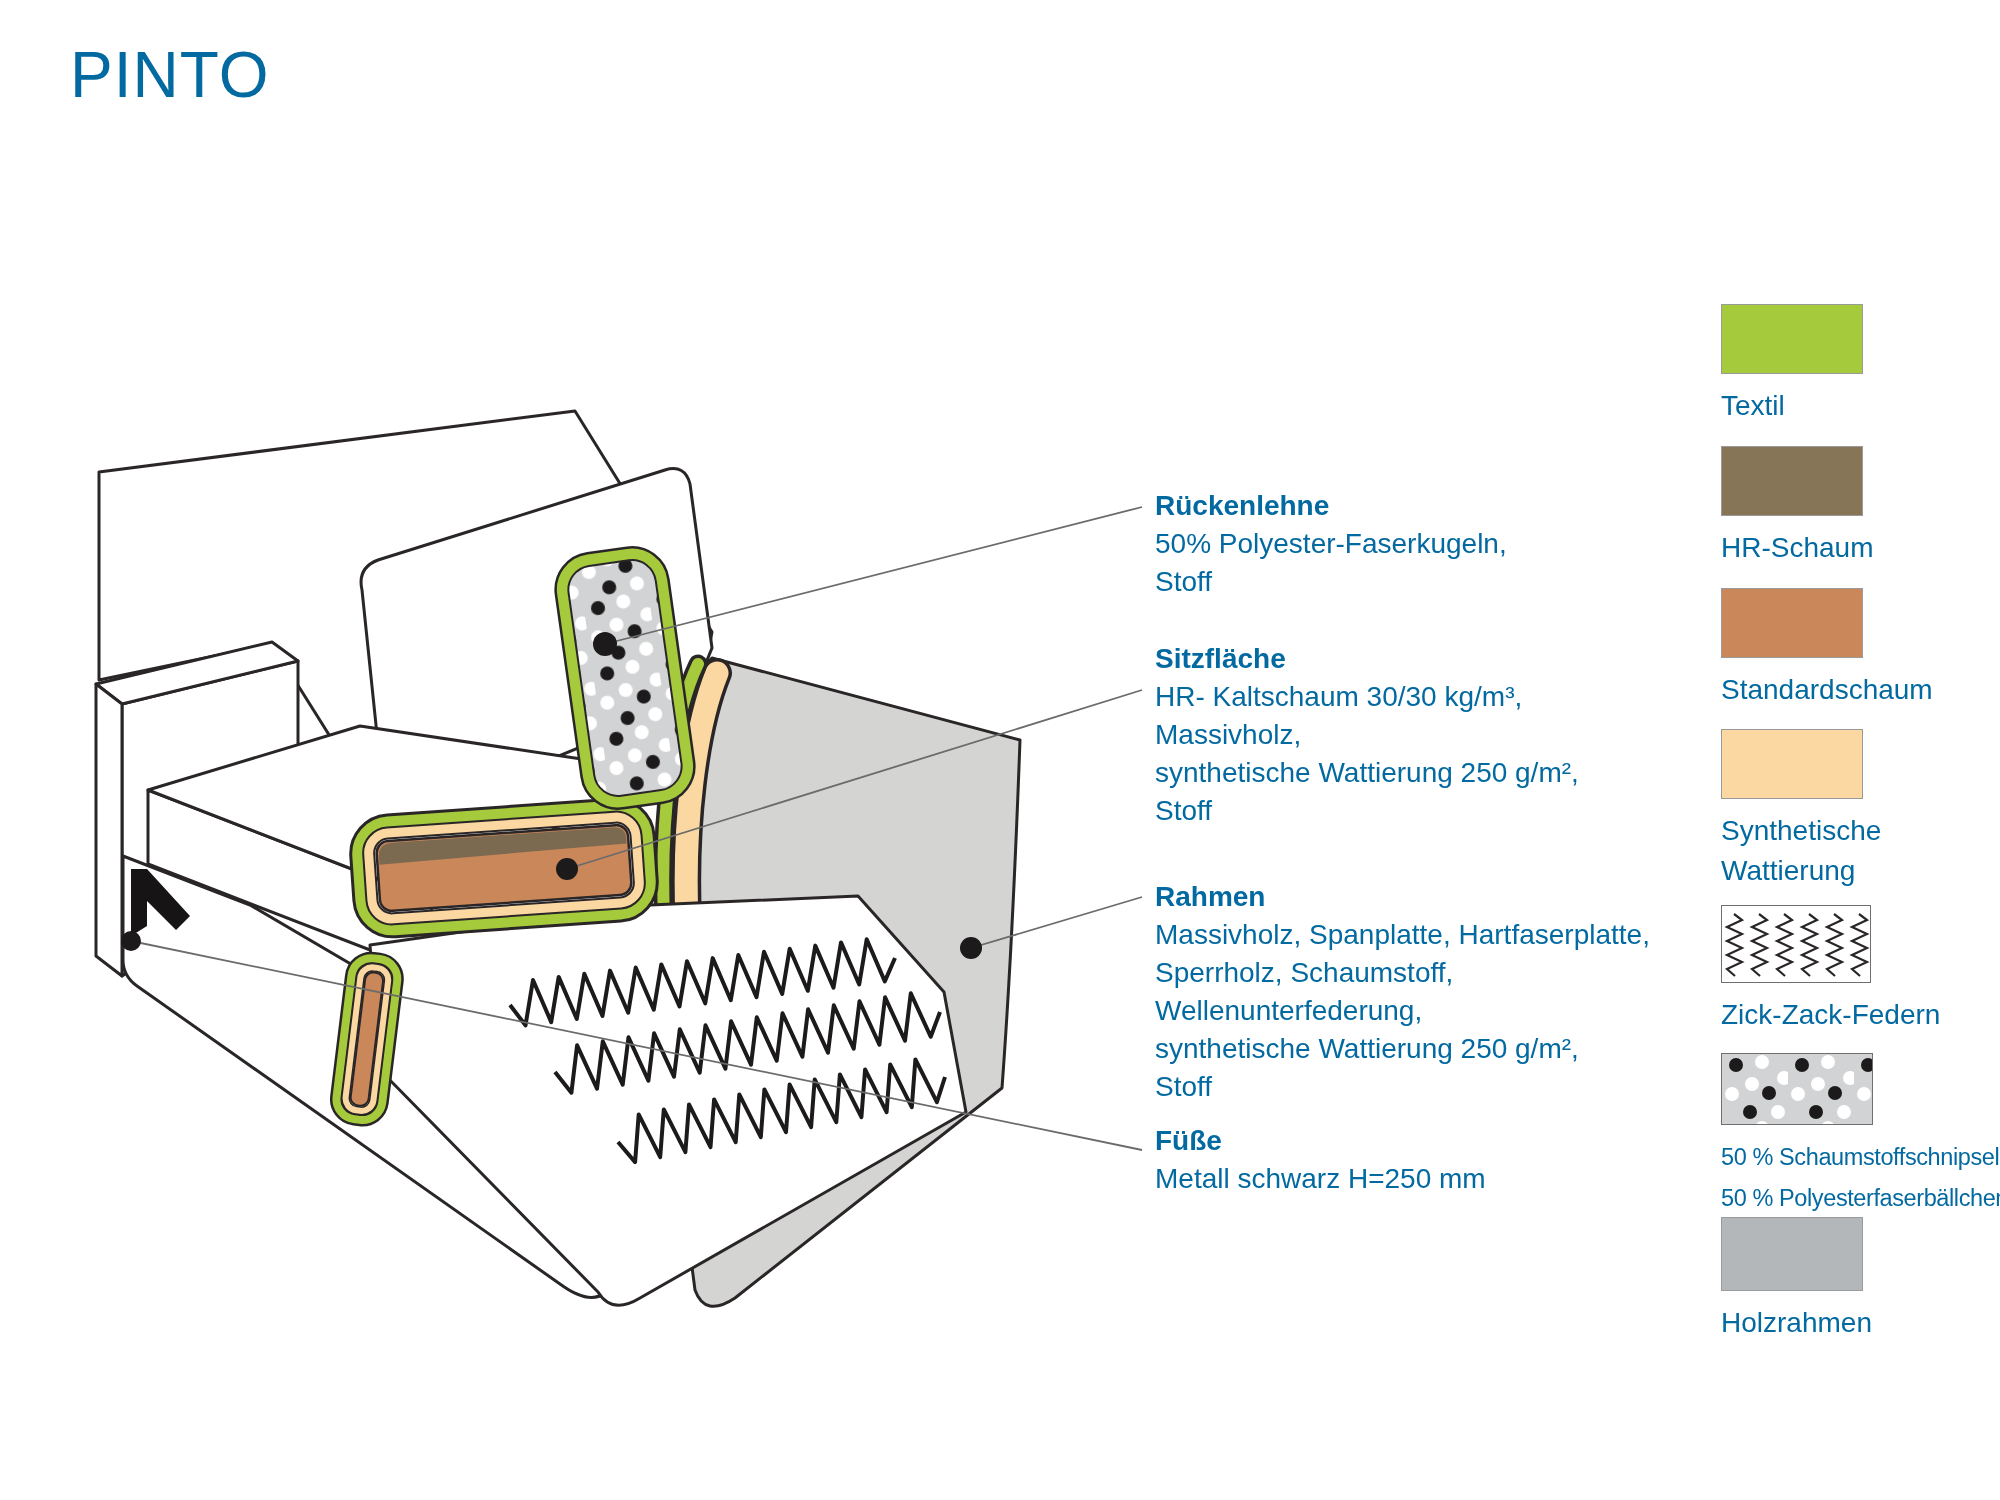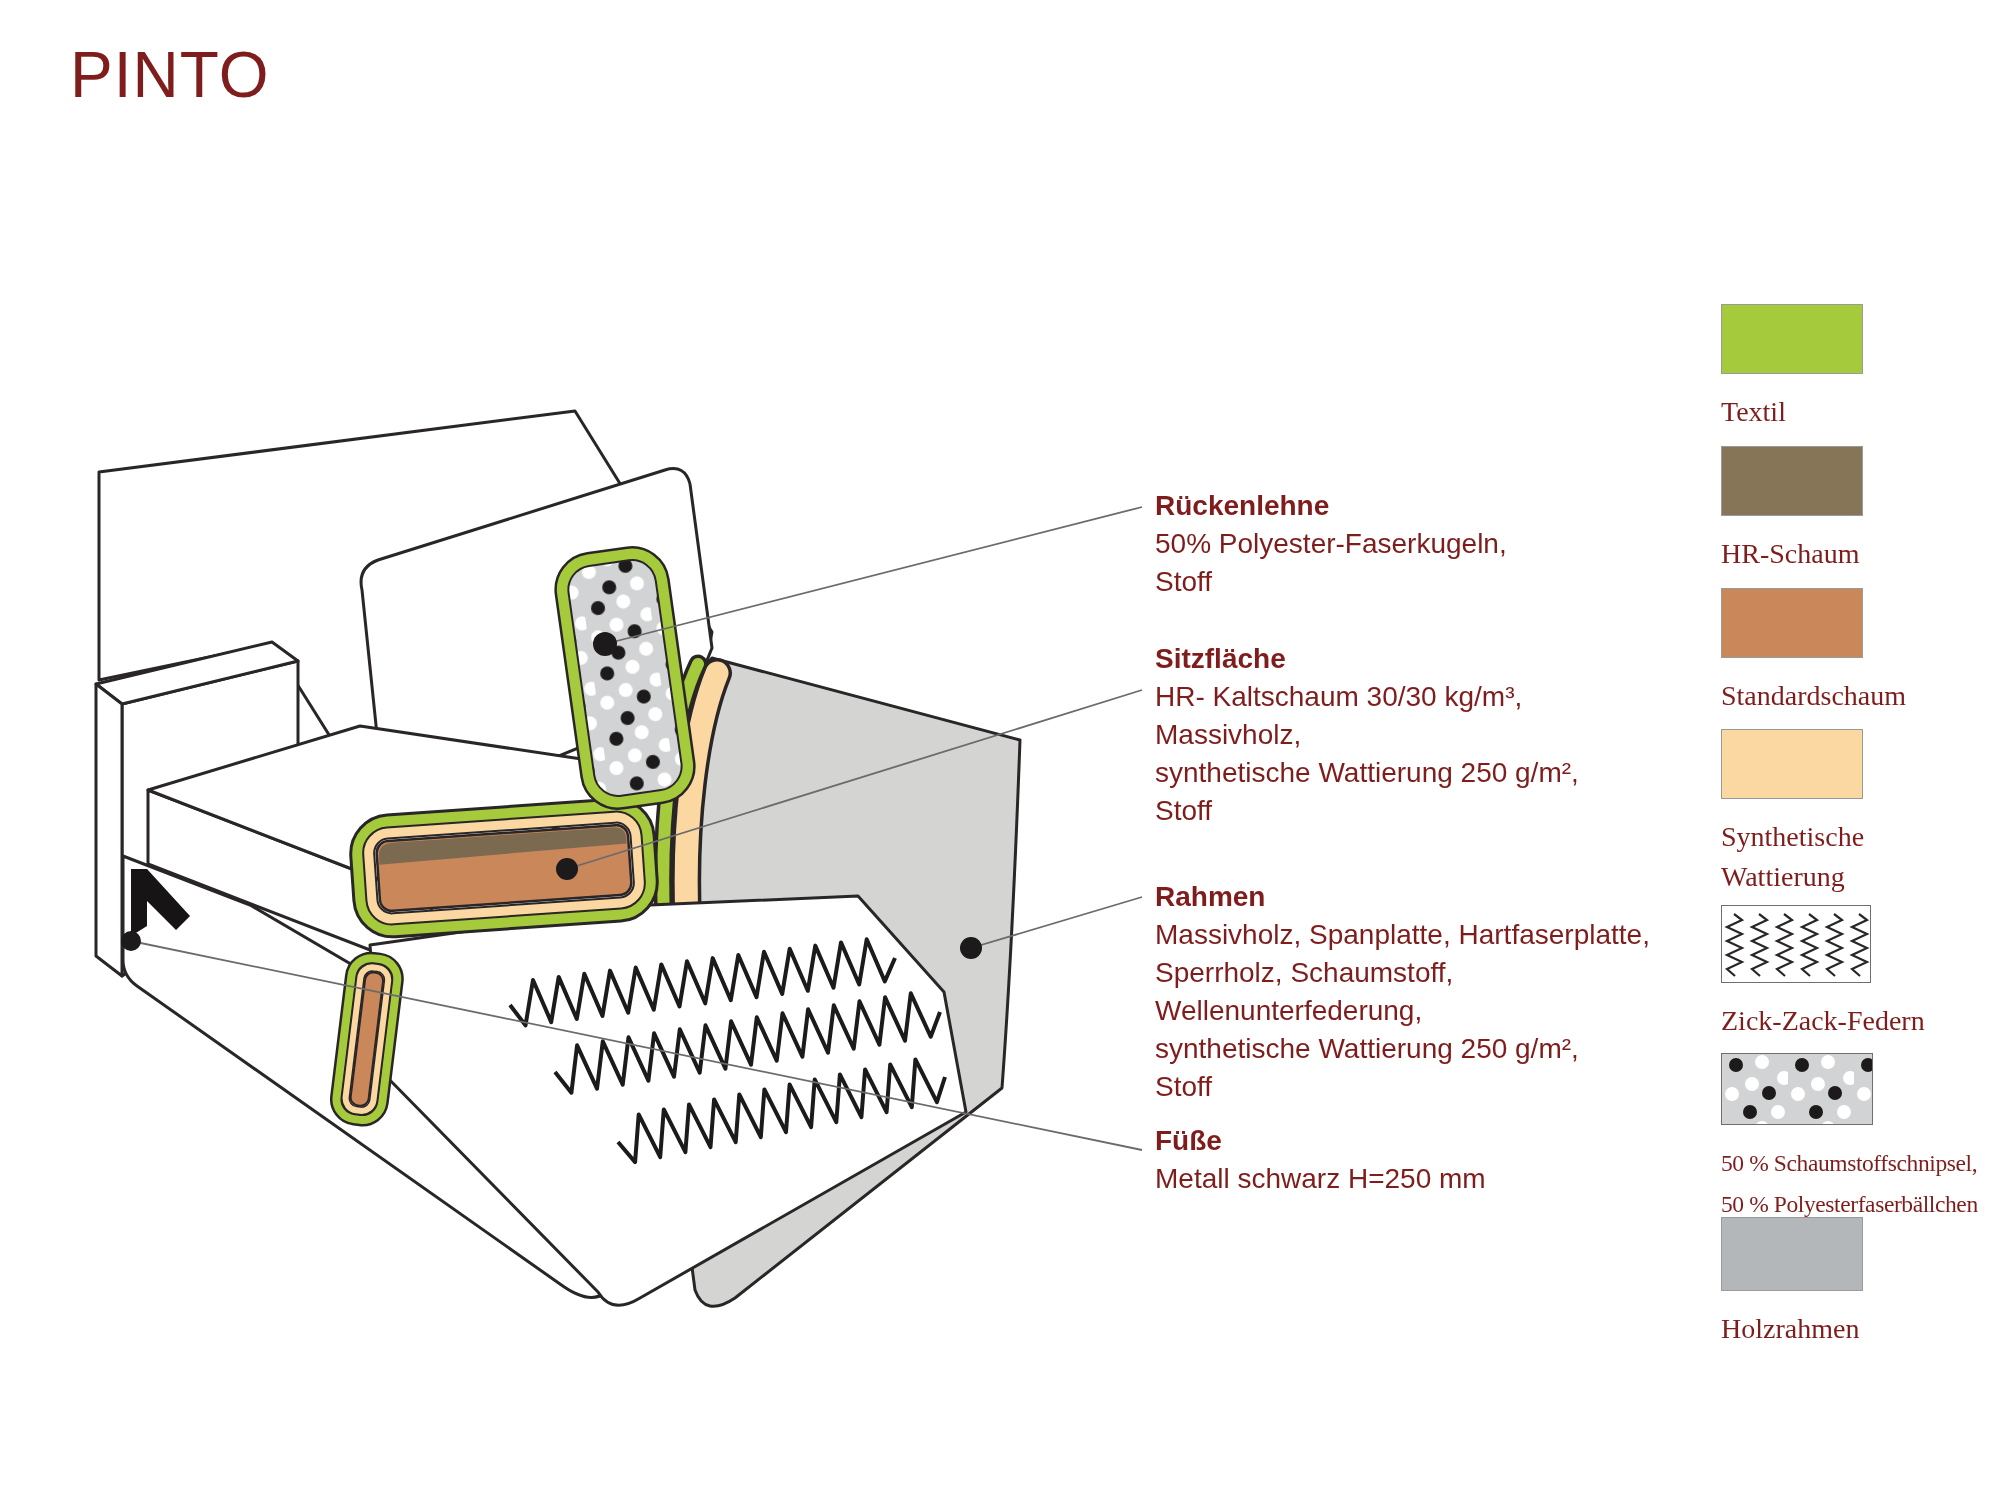--- a/index.html
+++ b/index.html
@@ -4,7 +4,7 @@
 <style>
   html,body{margin:0;padding:0;background:#fff;}
   #stage{position:relative;width:2000px;height:1500px;background:#ffffff;overflow:hidden;
-         font-family:"Liberation Sans","DejaVu Sans",sans-serif;color:#7f1d1d;}
+         font-family:"Liberation Sans","DejaVu Sans",sans-serif;color:#0369a1;}
   #art{position:absolute;left:0;top:0;}
   .title{position:absolute;left:70px;top:38px;font-size:64px;font-weight:400;letter-spacing:1px;}
   .ann{position:absolute;left:1155px;font-size:28px;line-height:38px;}

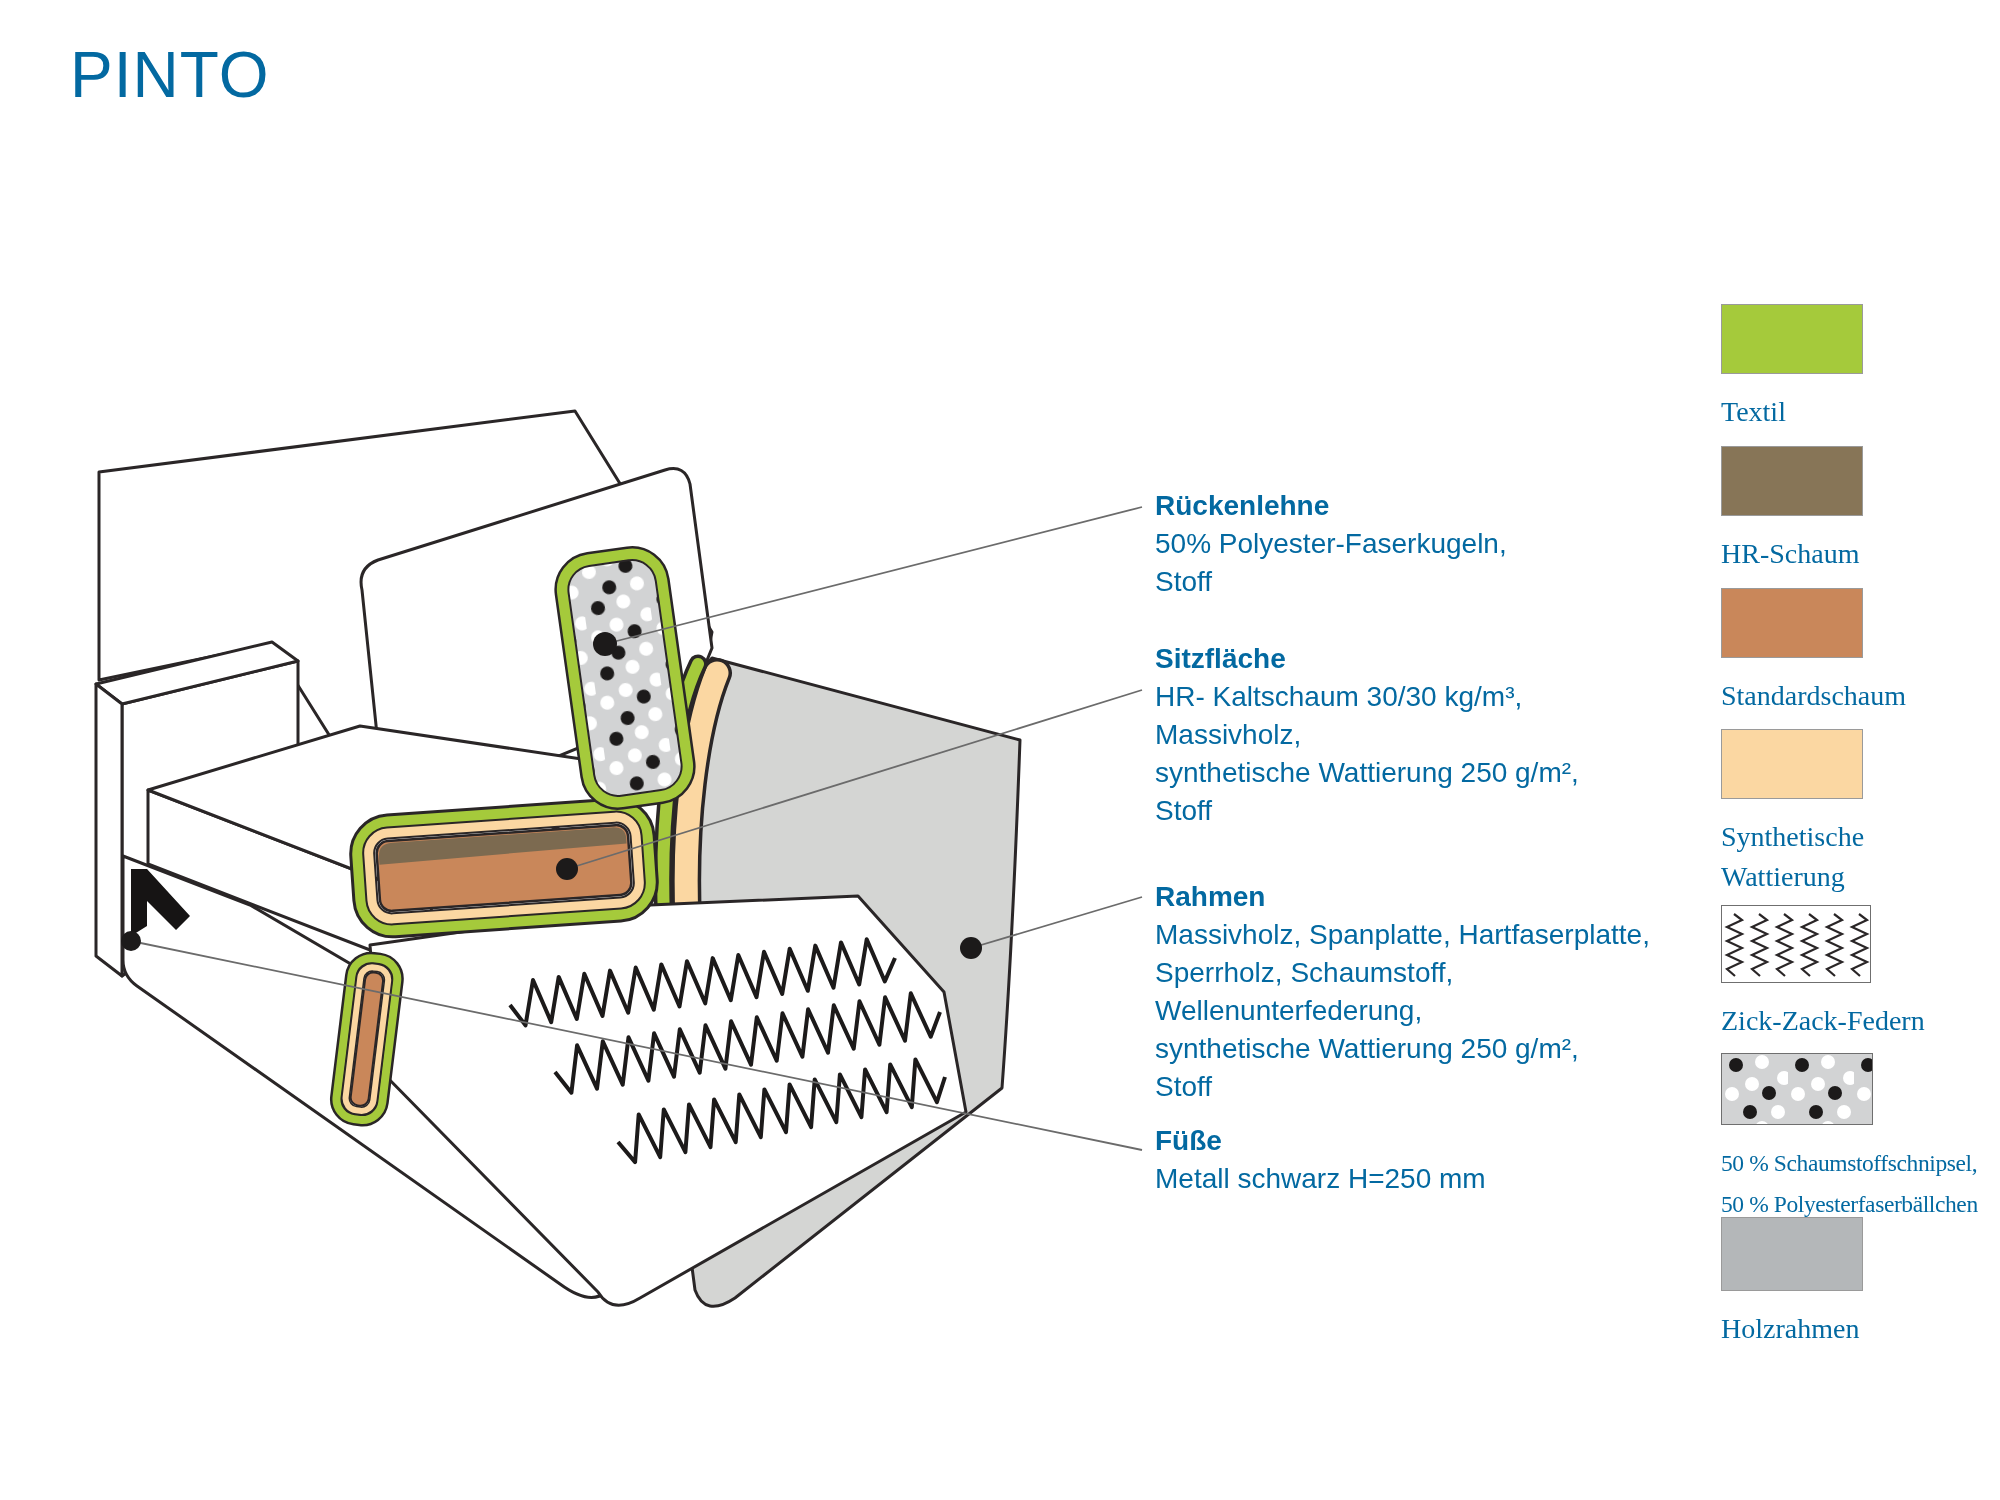--- a/index.html
+++ b/index.html
@@ -12,7 +12,7 @@
   .leg{position:absolute;left:1721px;}
   .leg .sw{width:142px;height:70px;border:1px solid #9a9a9a;box-sizing:border-box;}
   .leg .sw.pat{border:1px solid #6f6f6f;}
-  .leg .lab{margin-top:18px;font-size:28px;line-height:40px;white-space:nowrap;font-family:Liberation Serif, serif;}
+  .leg .lab{margin-top:12px;font-size:28px;line-height:40px;white-space:nowrap;}
   .leg .lab.cond{font-size:23.5px;line-height:41px;letter-spacing:-0.4px;}
 </style>
 </head>

